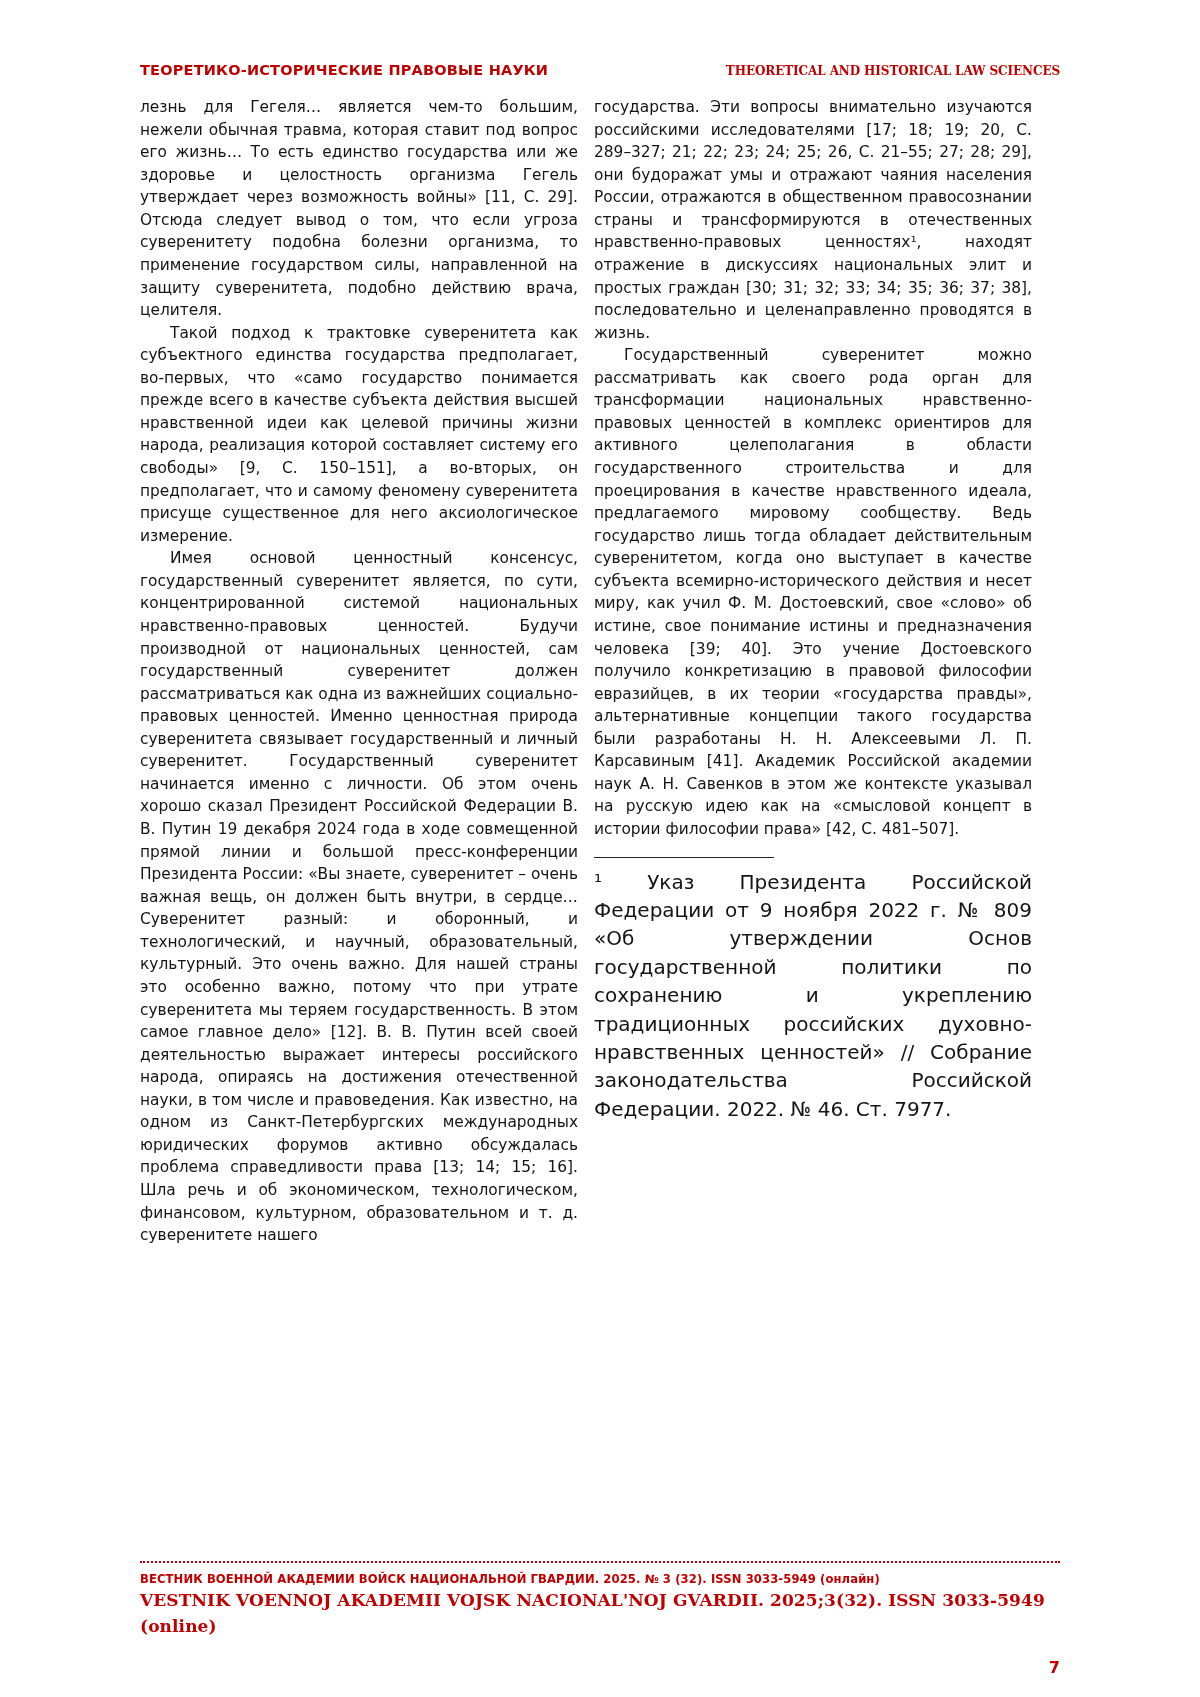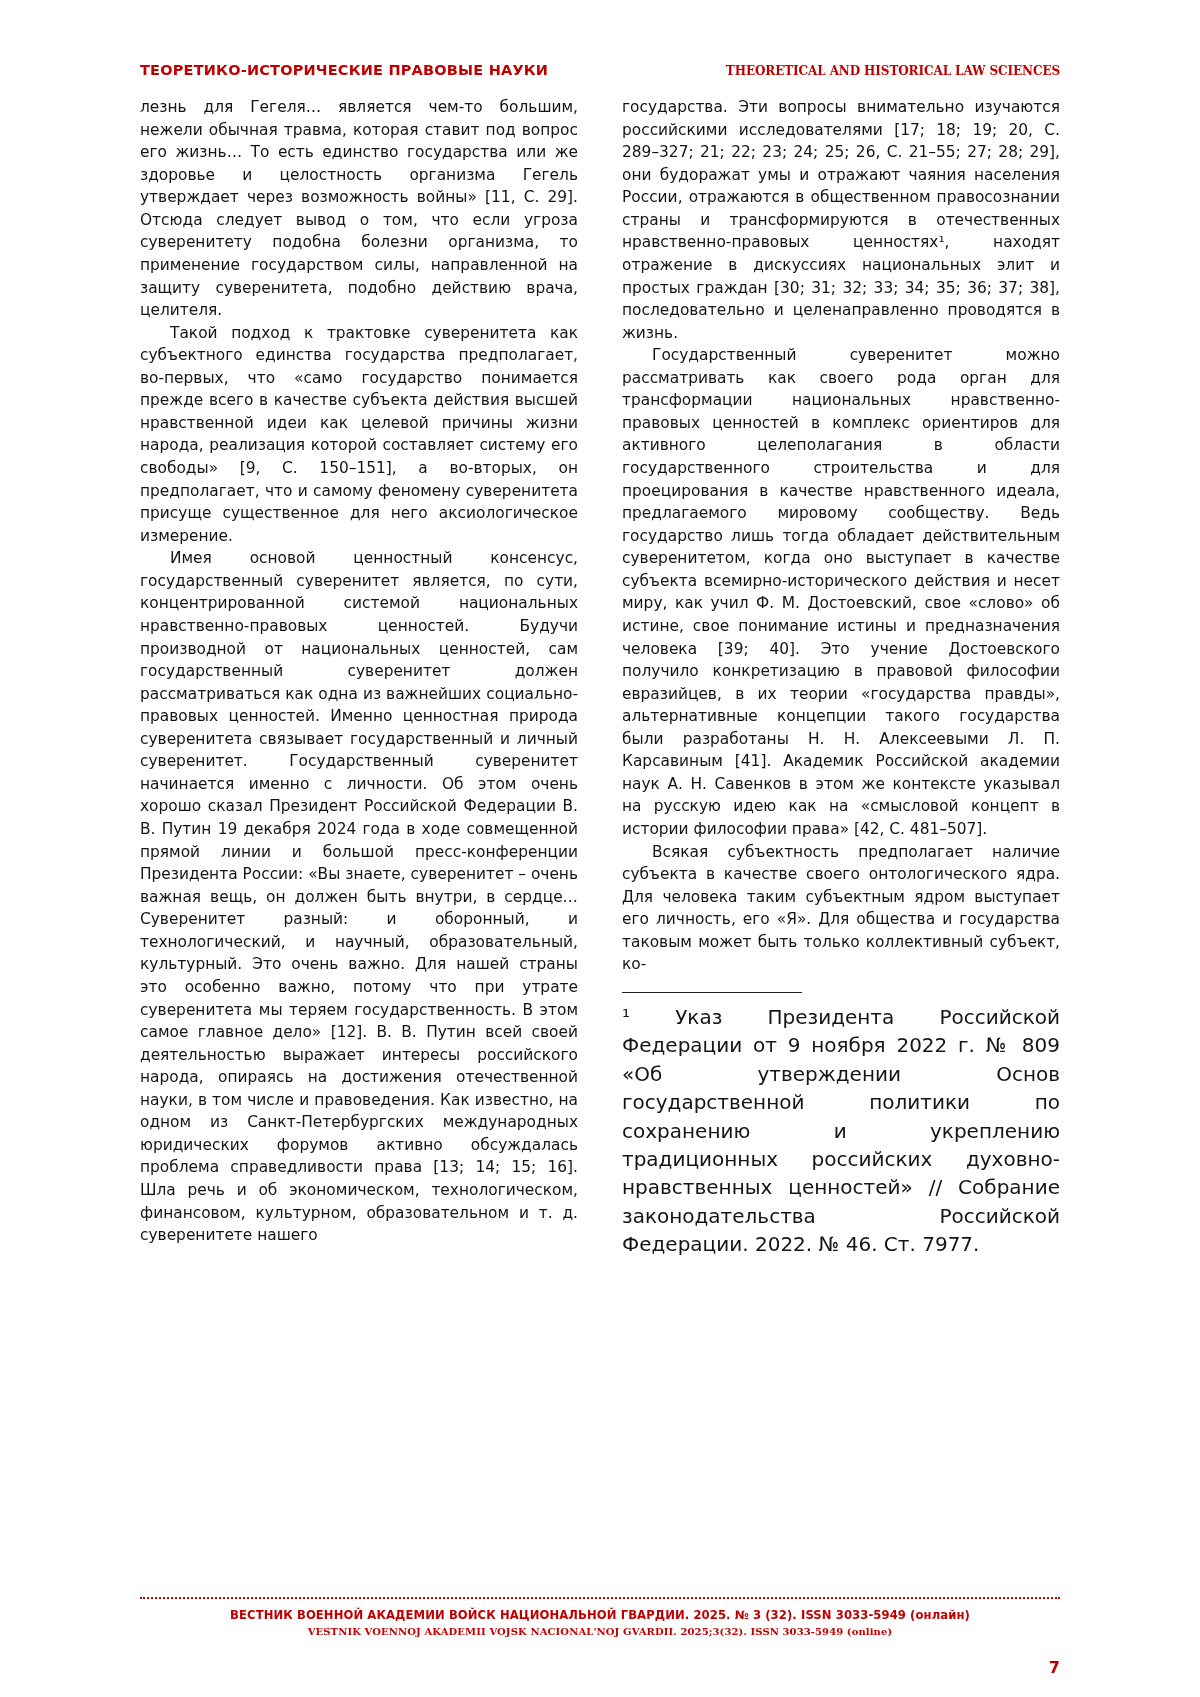--- a/index.html
+++ b/index.html
@@ -46,7 +46,7 @@
   
   .columns {
     display: flex;
-    gap: 44px;
+    gap: 16px;
     align-items: flex-start;
   }
   .col {

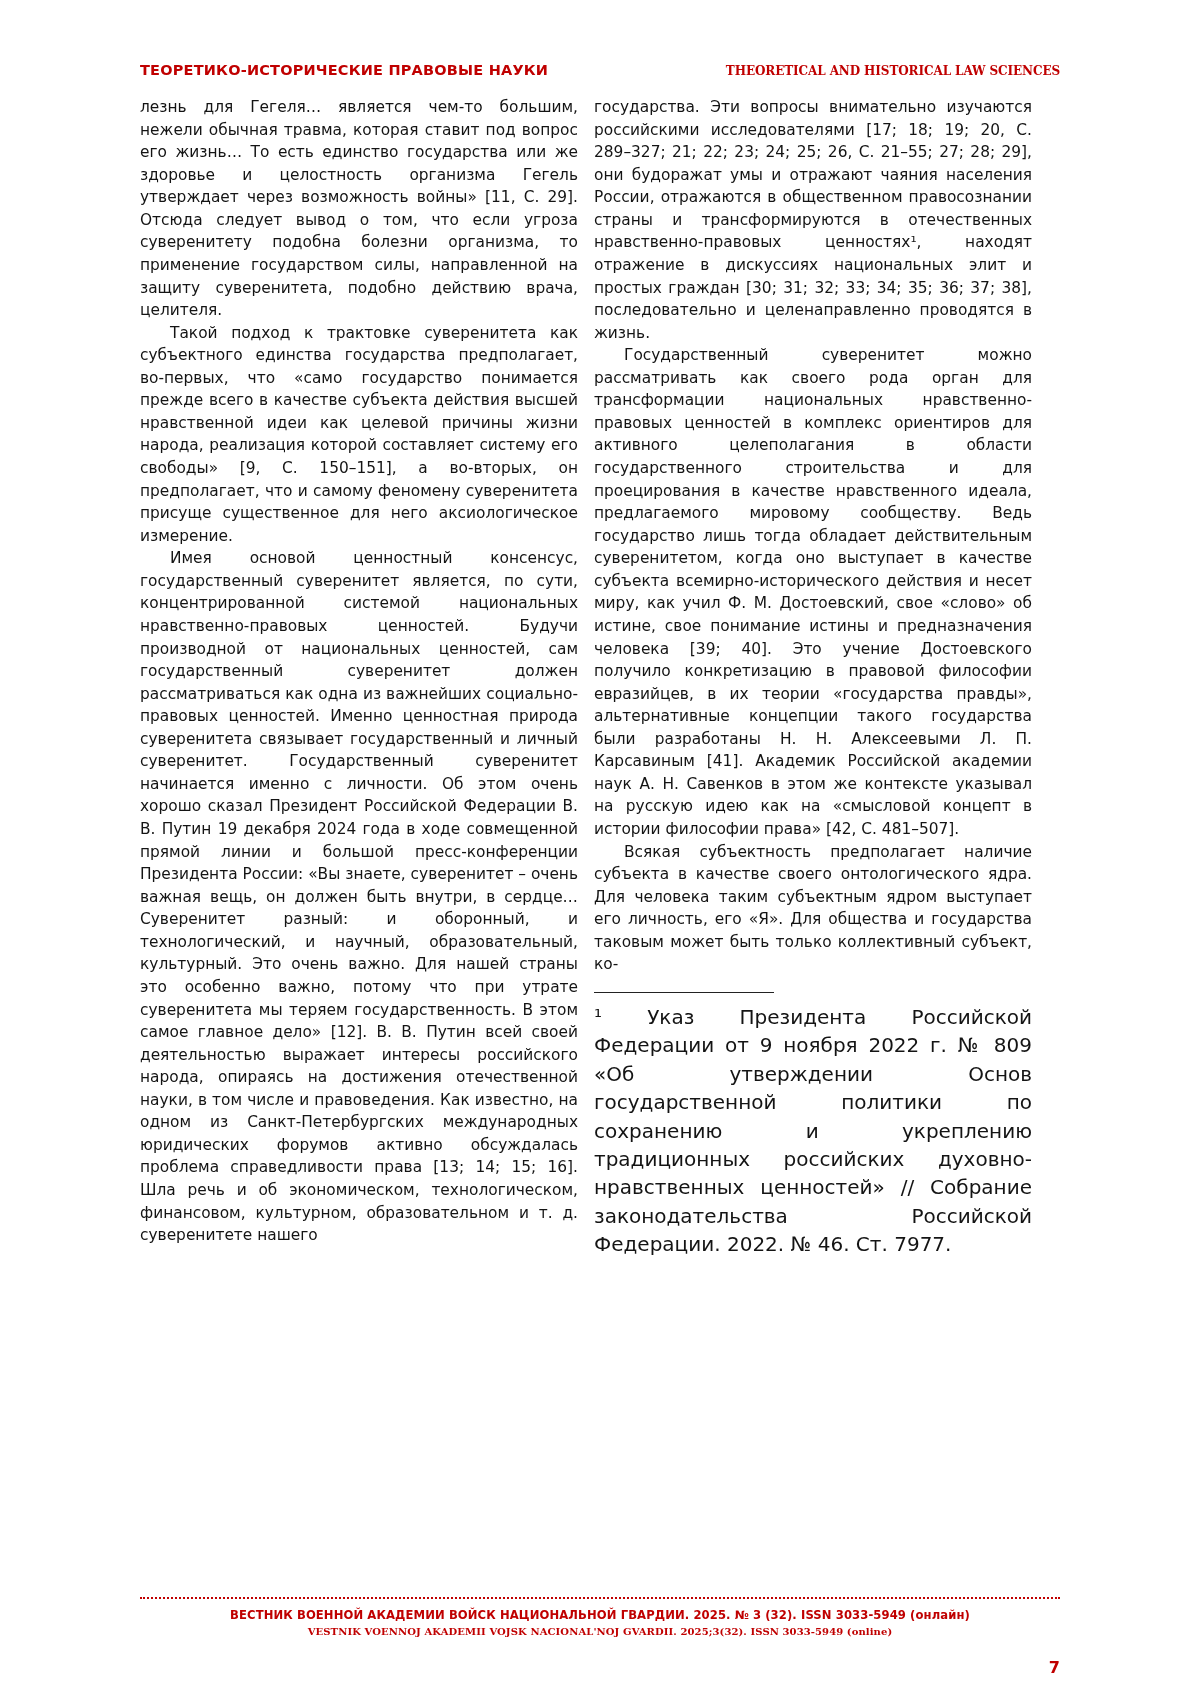--- a/index.html
+++ b/index.html
@@ -136,7 +136,6 @@
     <div class="col">
       <p class="body noindent">государства. Эти вопросы внимательно изучаются российскими исследователями [17; 18; 19; 20, С. 289–327; 21; 22; 23; 24; 25; 26, С. 21–55; 27; 28; 29], они будоражат умы и отражают чаяния населения России, отражаются в общественном правосознании страны и трансформируются в отечественных нравственно-правовых ценностях¹, находят отражение в дискуссиях национальных элит и простых граждан [30; 31; 32; 33; 34; 35; 36; 37; 38], последовательно и целенаправленно проводятся в жизнь.</p>
       <p class="body">Государственный суверенитет можно рассматривать как своего рода орган для трансформации национальных нравственно-правовых ценностей в комплекс ориентиров для активного целеполагания в области государственного строительства и для проецирования в качестве нравственного идеала, предлагаемого мировому сообществу. Ведь государство лишь тогда обладает действительным суверенитетом, когда оно выступает в качестве субъекта всемирно-исторического действия и несет миру, как учил Ф. М. Достоевский, свое «слово» об истине, свое понимание истины и предназначения человека [39; 40]. Это учение Достоевского получило конкретизацию в правовой философии евразийцев, в их теории «государства правды», альтернативные концепции такого государства были разработаны Н. Н. Алексеевыми Л. П. Карсавиным [41]. Академик Российской академии наук А. Н. Савенков в этом же контексте указывал на русскую идею как на «смысловой концепт в истории философии права» [42, С. 481–507].</p>
-      <p class="body">Всякая субъектность предполагает наличие субъекта в качестве своего онтологического ядра. Для человека таким субъектным ядром выступает его личность, его «Я». Для общества и государства таковым может быть только коллективный субъект, ко-</p>
 
       <div class="footnote-rule"></div>
       <p class="footnote">¹ Указ Президента Российской Федерации от 9 ноября 2022 г. № 809 «Об утверждении Основ государственной политики по сохранению и укреплению традиционных российских духовно-нравственных ценностей» // Собрание законодательства Российской Федерации. 2022. № 46. Ст. 7977.</p>

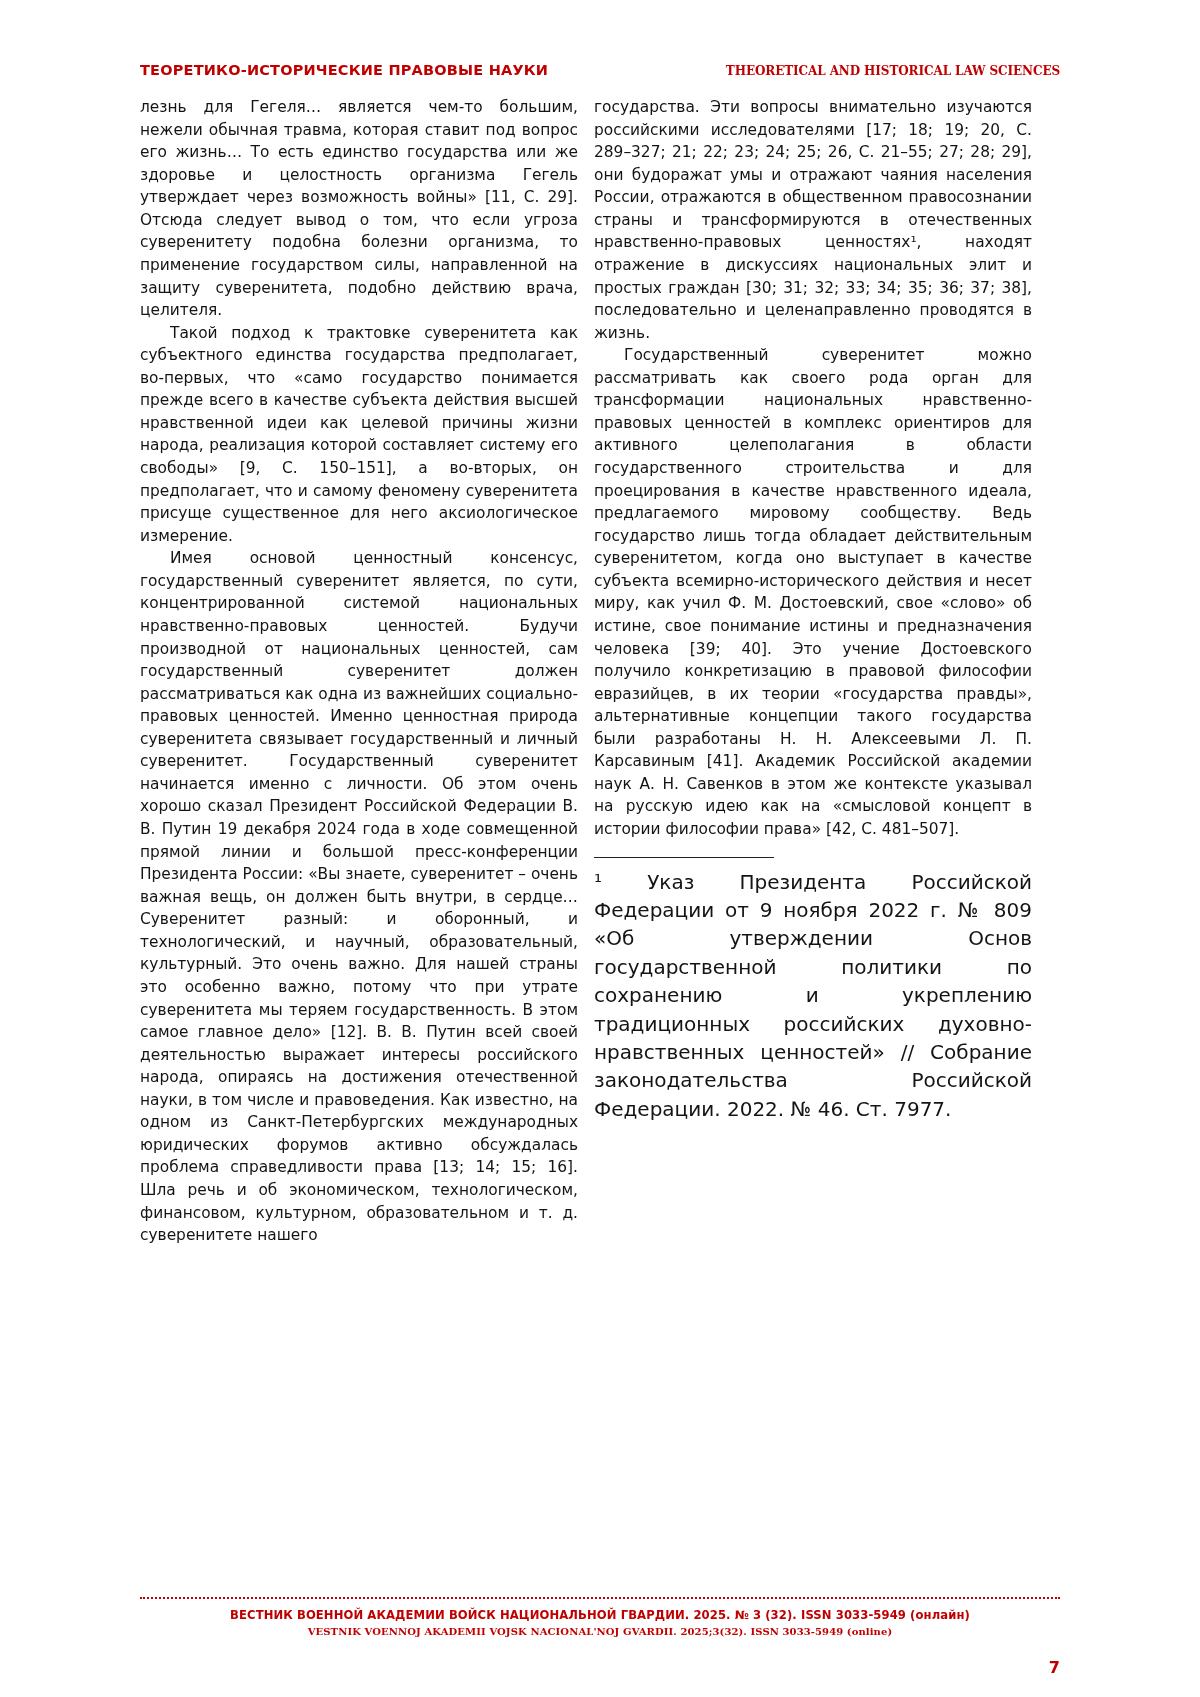--- a/index.html
+++ b/index.html
@@ -99,7 +99,6 @@
     color: #c00000;
     letter-spacing: 0.1px;
     line-height: 1.5;
-    text-align: center;
   }
   .footer-line.serif {
     font-family: "DejaVu Serif", serif;

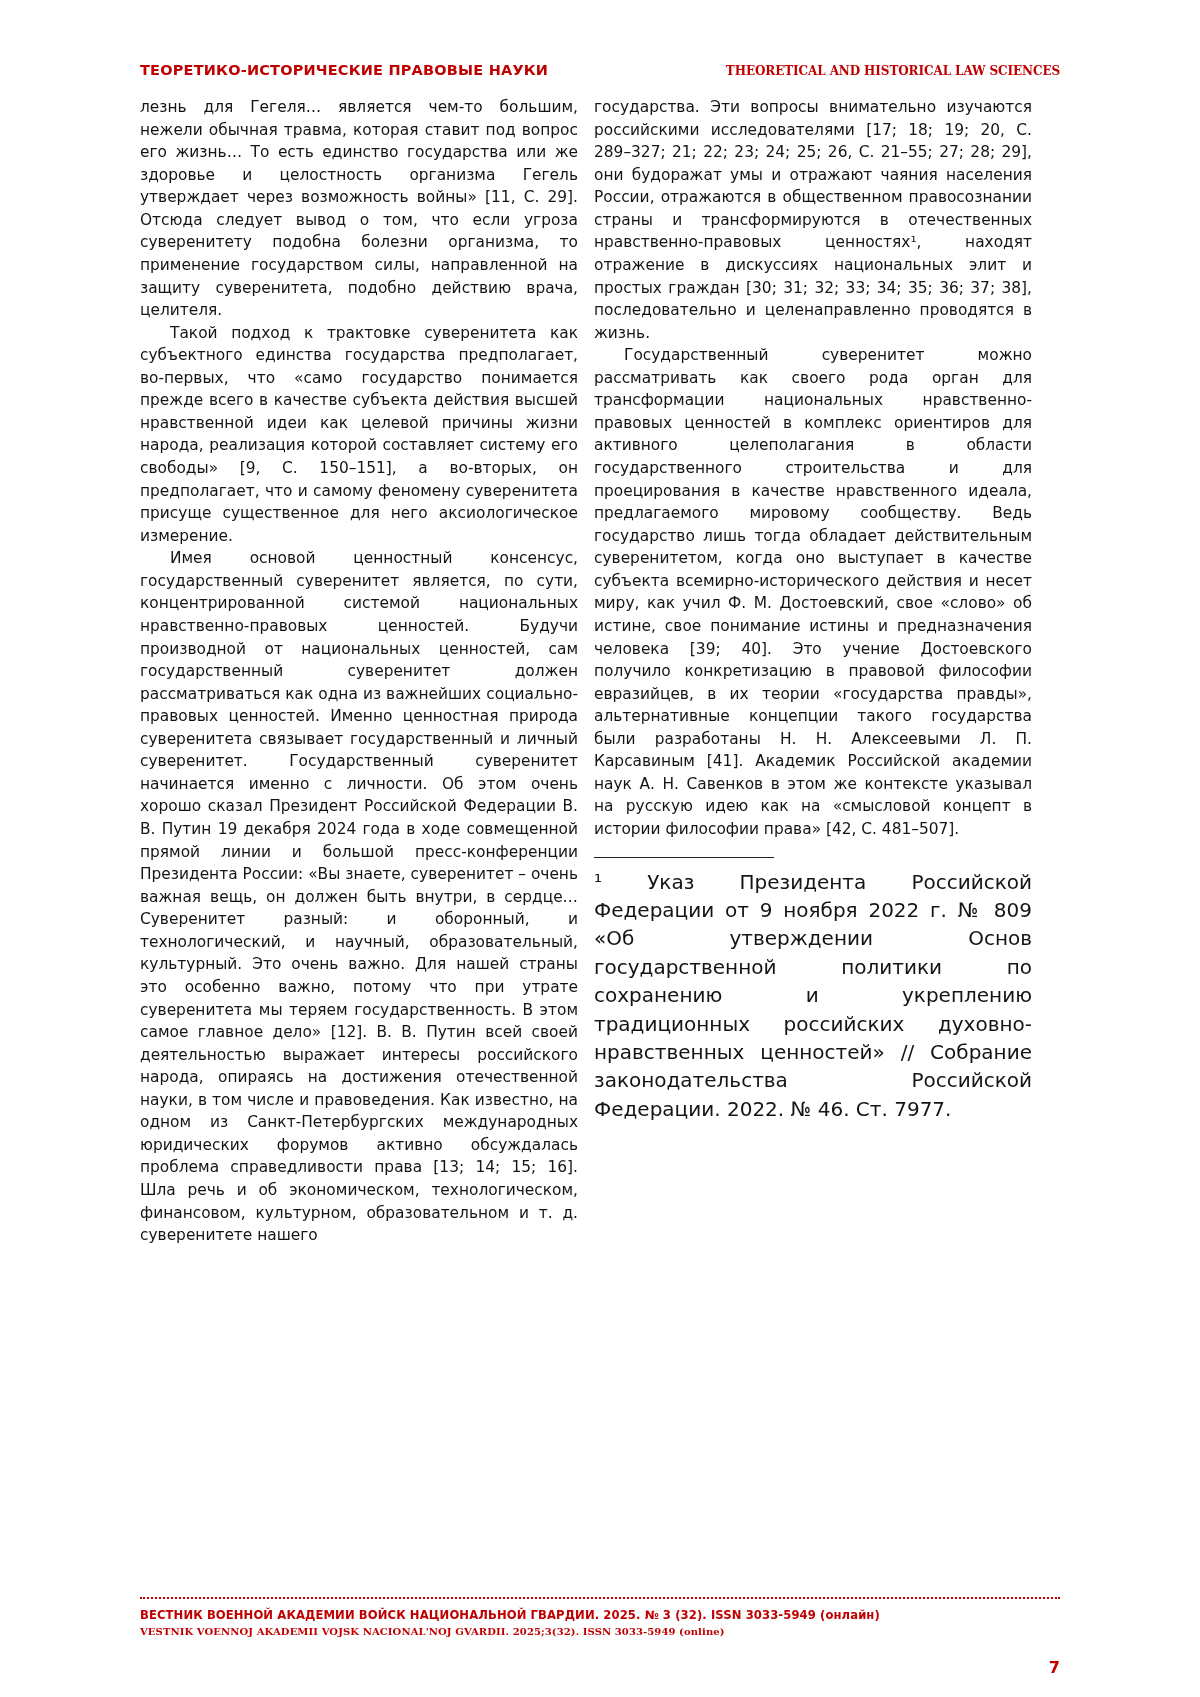--- a/index.html
+++ b/index.html
@@ -102,7 +102,7 @@
   }
   .footer-line.serif {
     font-family: "DejaVu Serif", serif;
-    font-size: 10px;
+    font-size: 17px;
   }
   .page-number {
     position: absolute;

